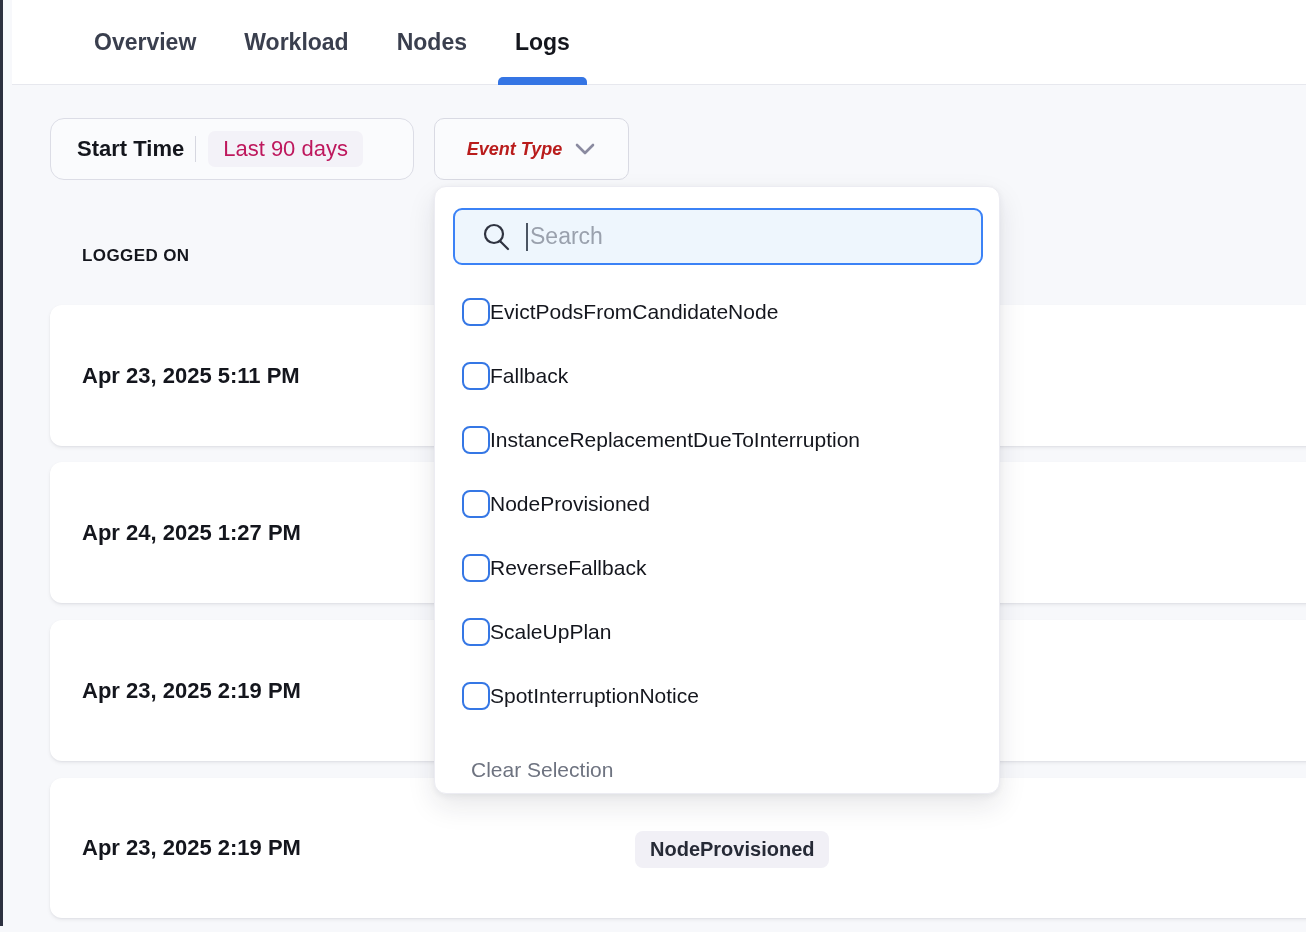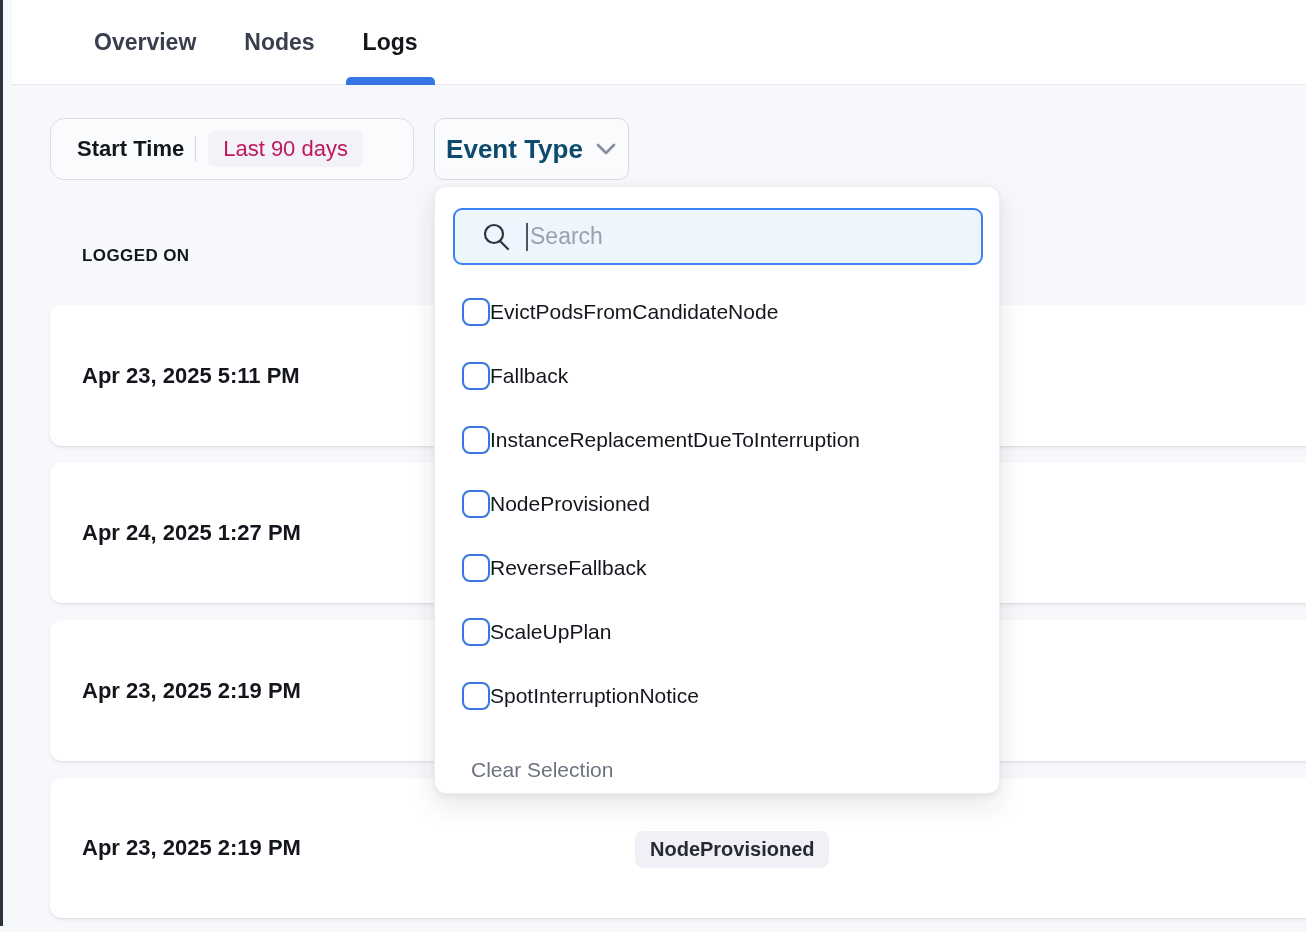--- a/index.html
+++ b/index.html
@@ -120,6 +120,9 @@
       <span>Overview</span>
     </div>
     <div class="tab">
+      <span>Workload</span>
+    </div>
+    <div class="tab">
       <span>Nodes</span>
     </div>
     <div class="tab active">

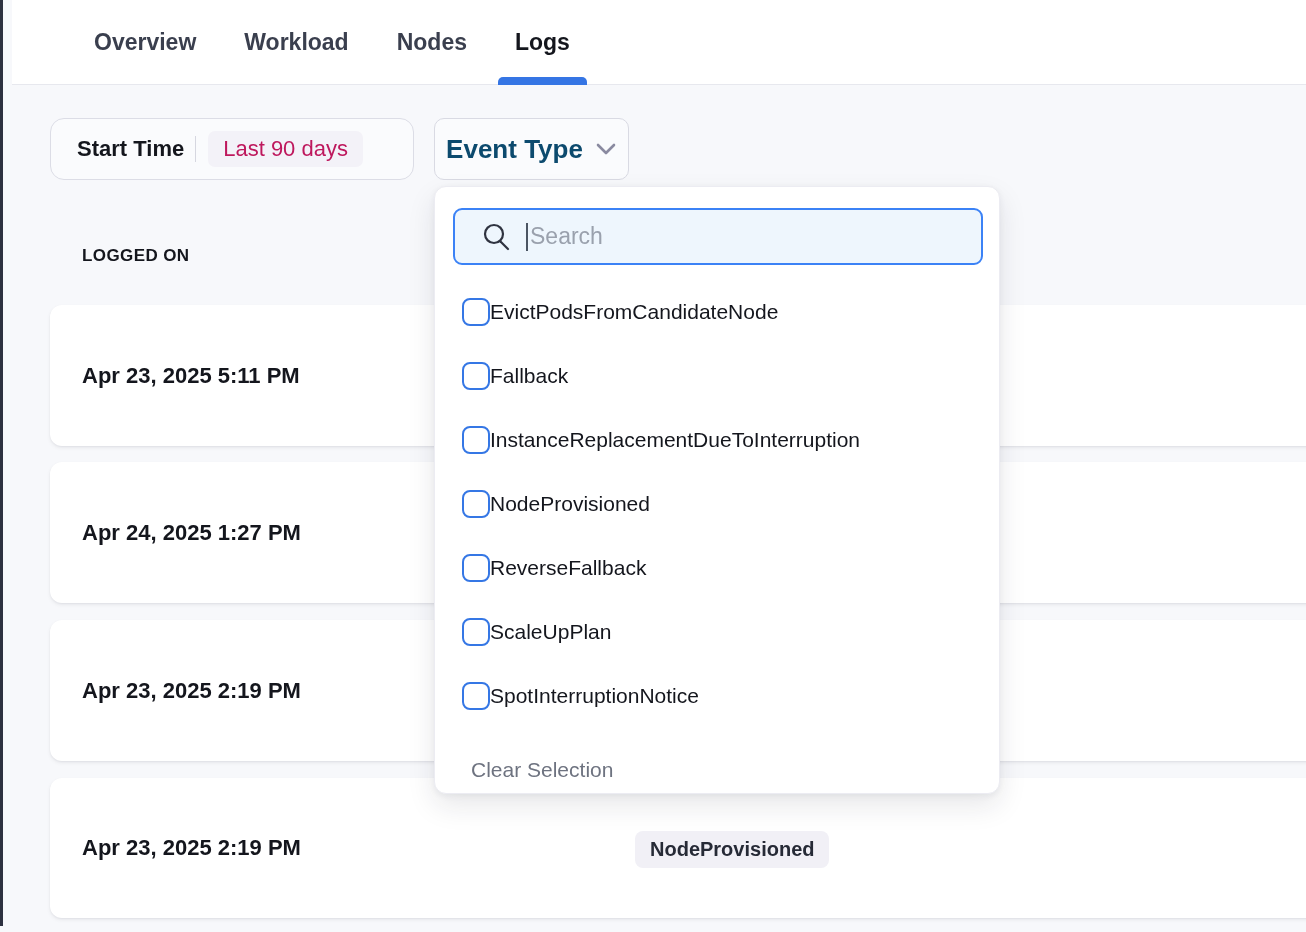--- a/index.html
+++ b/index.html
@@ -52,7 +52,7 @@
     background:#fafbfd; border:1px solid #d9dae3; border-radius:10px;
     display:flex; align-items:center; justify-content:center; gap:12px; z-index:4;
   }
-  .filter-event .label { font-size:26px; font-weight:600; color:#0c4a6e; }
+  .filter-event .label { font-size:18px; font-weight:600; color:#b91c1c;font-style:italic; }
   .filter-event svg { display:block; }
 
   

